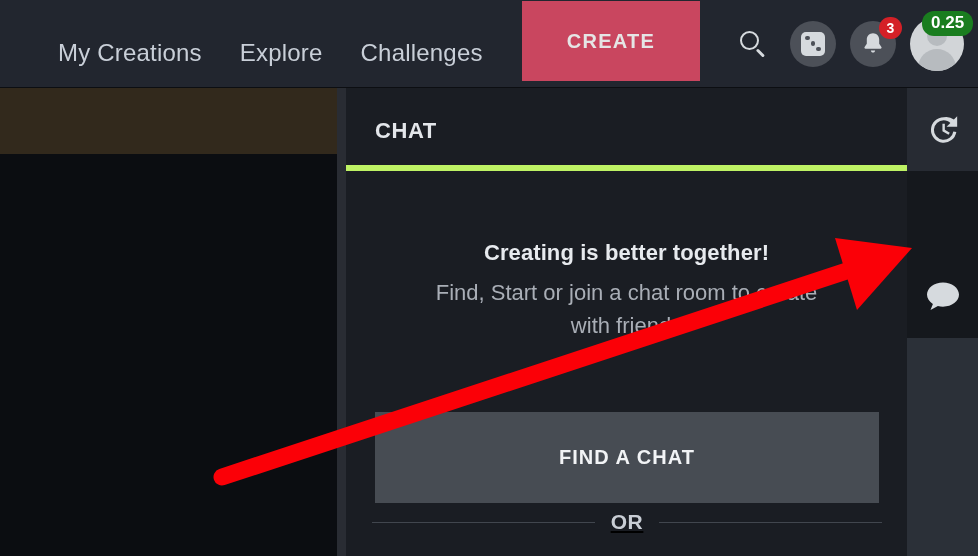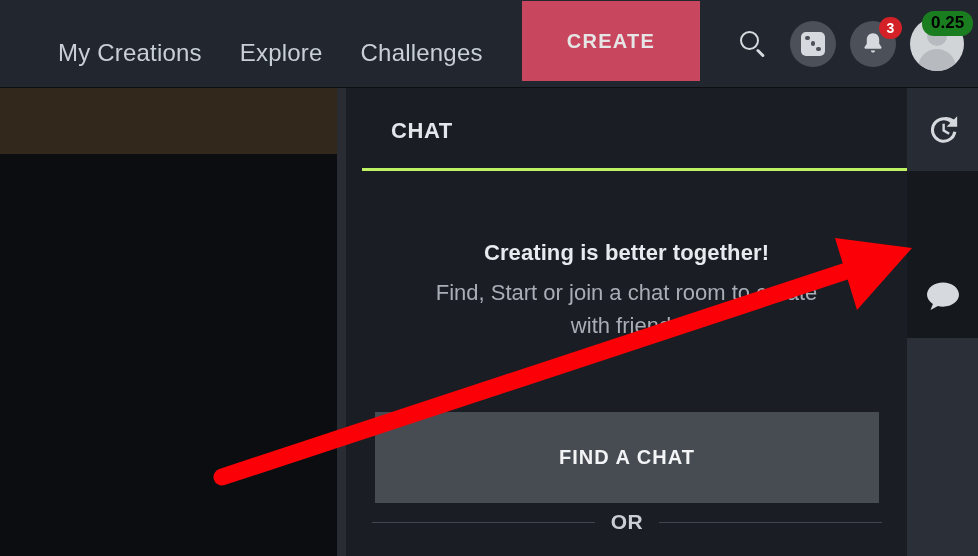--- a/index.html
+++ b/index.html
@@ -190,7 +190,7 @@
     top: -6px;
     left: 12px;
     background: #1a7d1f;
-    color: #000000;
+    color: #ffffff;
     font-size: 17px;
     font-weight: bold;
     padding: 2px 9px 3px 9px;

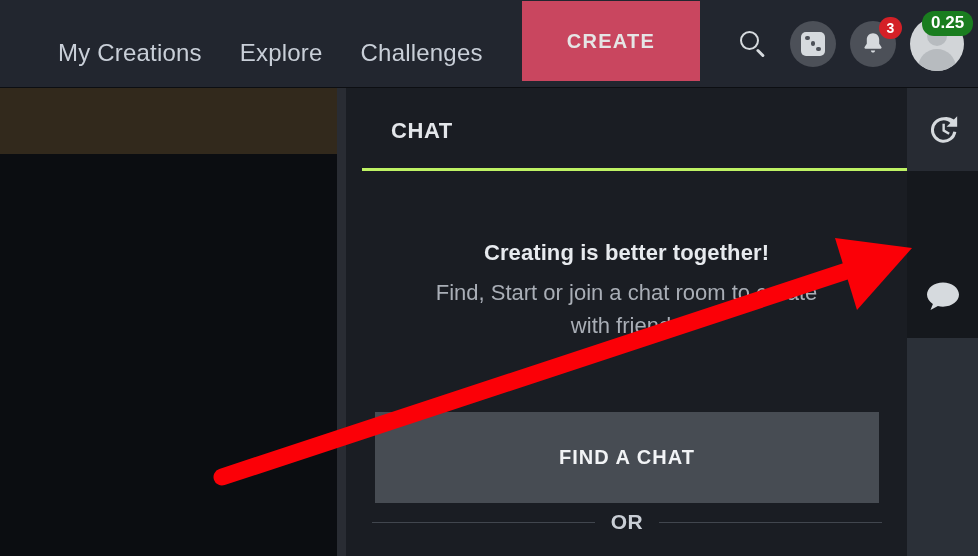--- a/index.html
+++ b/index.html
@@ -235,10 +235,10 @@
   }
   .chat-header {
     position: absolute;
-    left: 16px; top: 0;
+    left: 0; top: 0;
     width: 561px;
     height: 83px;
-    border-bottom: 3px solid #bef264;
+    border-bottom: 6px solid #bef264;
     box-sizing: border-box;
   }
   .chat-header-title {

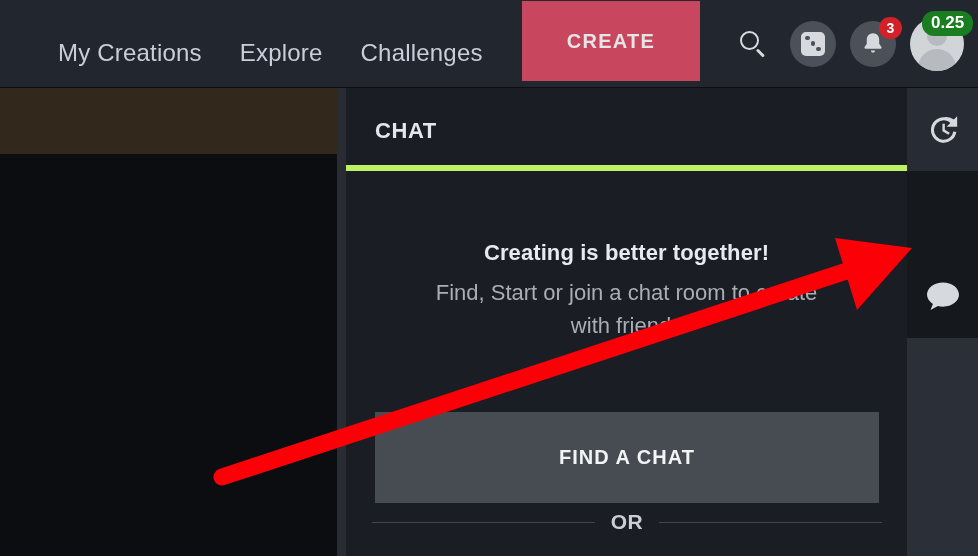--- a/index.html
+++ b/index.html
@@ -298,6 +298,7 @@
     display: flex;
     align-items: center;
     gap: 16px;
+    text-decoration: underline;
   }
   .or-divider .line {
     flex: 1;

